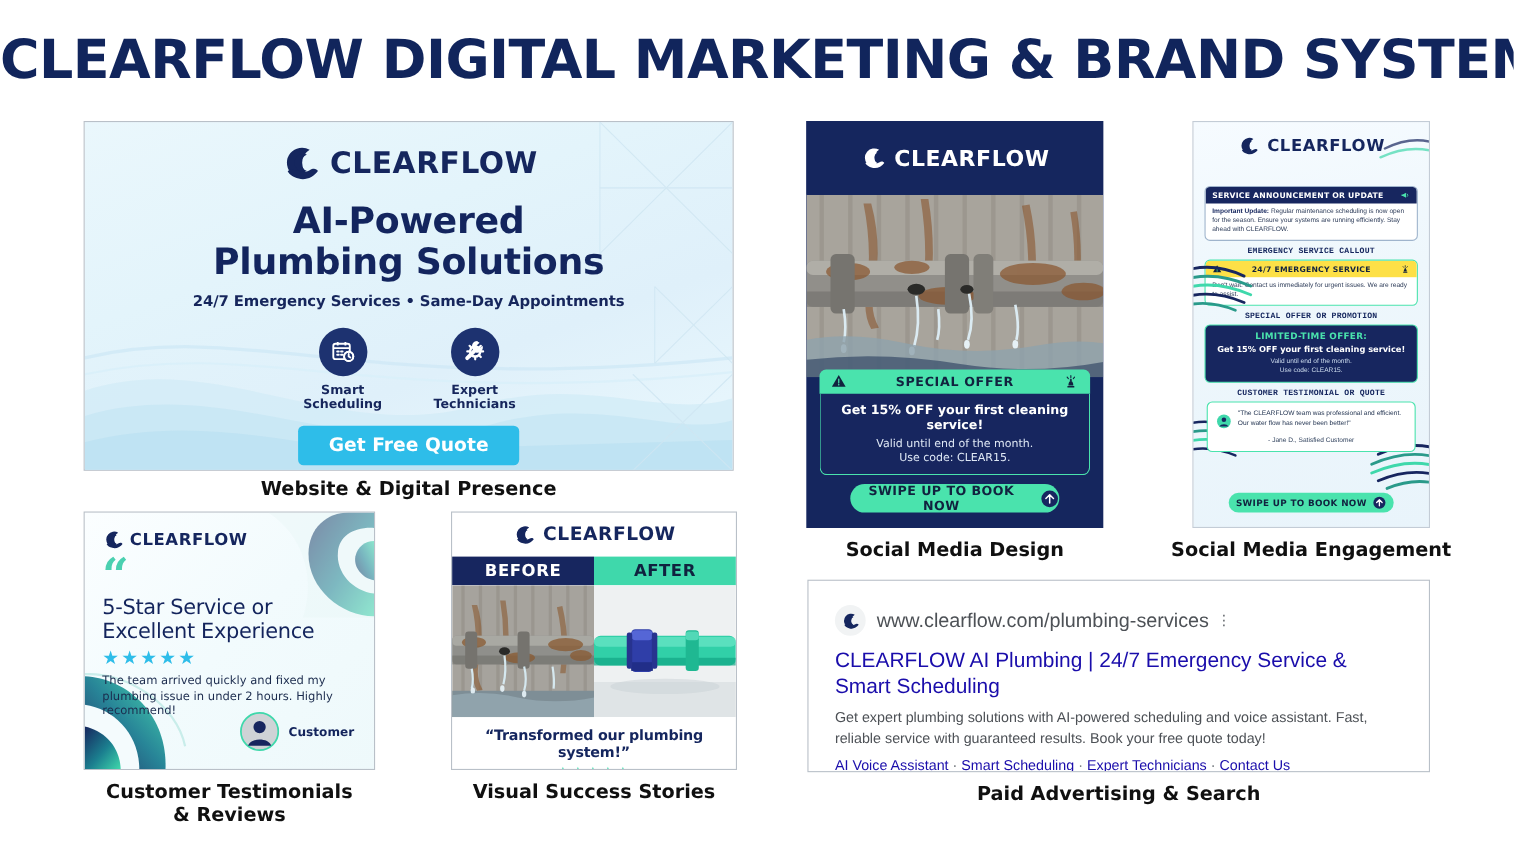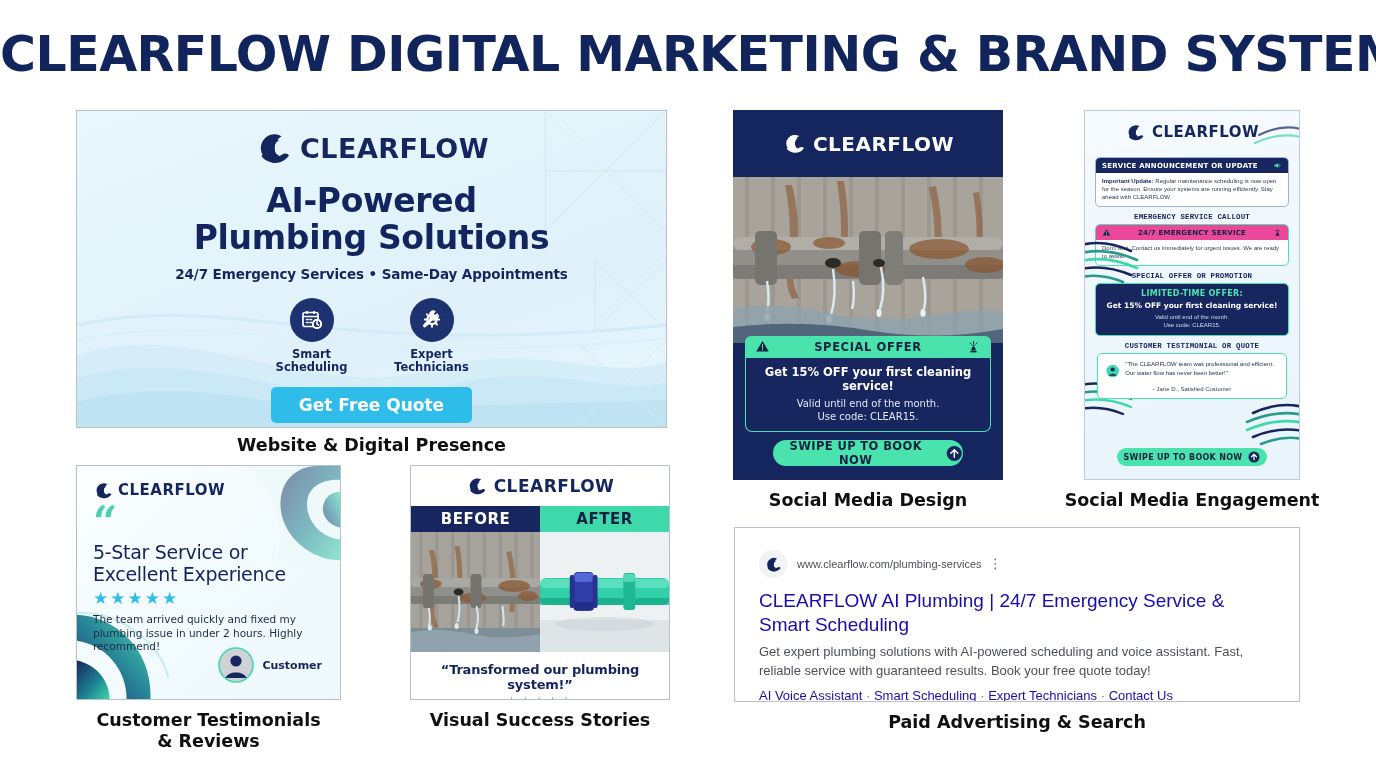--- a/index.html
+++ b/index.html
@@ -594,7 +594,7 @@
     </div>
   </div>
 
-  <div class="card" style="margin-top:4px">
+  <div class="card" style="margin-top:16px">
     <div class="hd">
       <span>SERVICE ANNOUNCEMENT OR UPDATE</span>
       <svg width="9" height="9" viewBox="0 0 24 24">

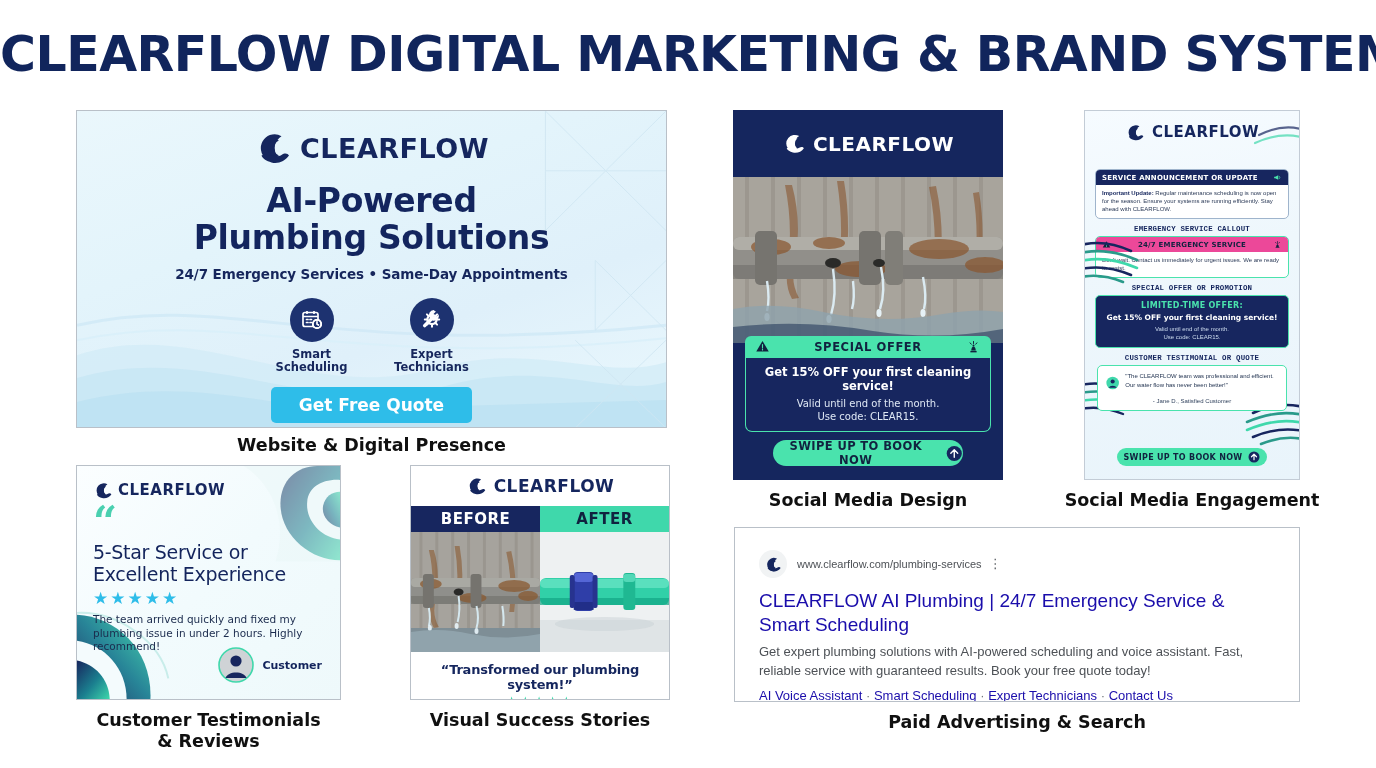--- a/index.html
+++ b/index.html
@@ -189,7 +189,7 @@
   }
   #smengage .card .bd { padding:4px 6px 5px; font-size:6px; line-height:8px; color:#2b3a57; }
   #smengage .card .bd b { color:#13245c; }
-  #smengage .card.mint .hd { background:#ec4899; color:#11223f;gap:22px; }
+  #smengage .card.mint .hd { background:#fde047; color:#11223f;gap:22px; }
   #smengage .card.mint { border-color:#4ae3ad; }
   #smengage .card.navy { background:#17265f; border:1.5px solid #4ae3ad; }
   #smengage .card.navy .ttl { color:#4ae3ad; font-family:"DejaVu Sans",sans-serif; font-weight:700; font-size:8px; text-align:center; padding-top:5px; letter-spacing:0.3px;}

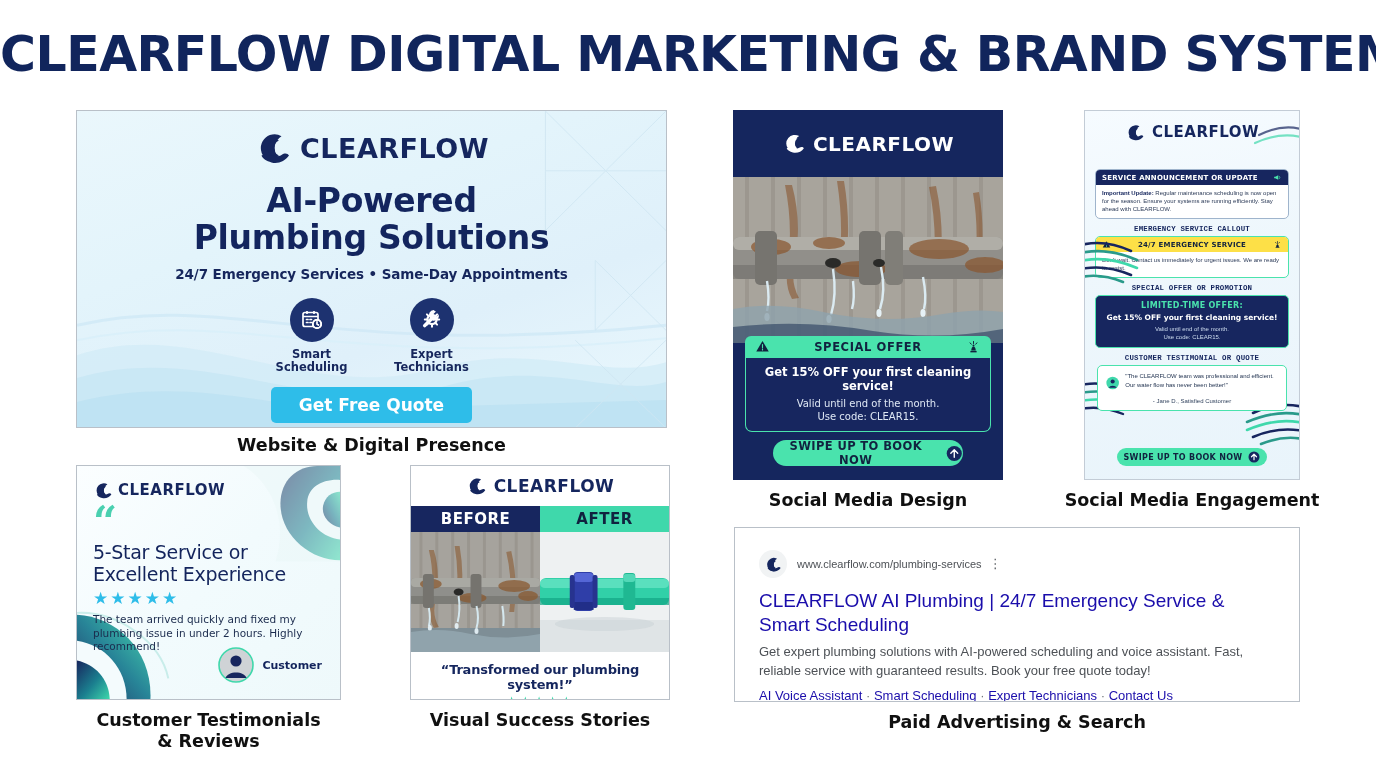--- a/index.html
+++ b/index.html
@@ -216,7 +216,7 @@
   }
   #searchad .brand { font-size:14px; color:#202124; line-height:17px; }
   #searchad .url-row { display:flex; align-items:center; gap:7px; }
-  #searchad .url { font-size:11px; color:#4d5156;text-align:right; }
+  #searchad .url { font-size:18px; color:#4d5156;text-align:right; }
   #searchad .kebab { color:#5f6368; font-size:13px; line-height:10px; letter-spacing:0; cursor:pointer; }
   #searchad .adbadge {
     display:inline-block; background:#1a73e8; color:#fff; font-size:11px; font-weight:700;

